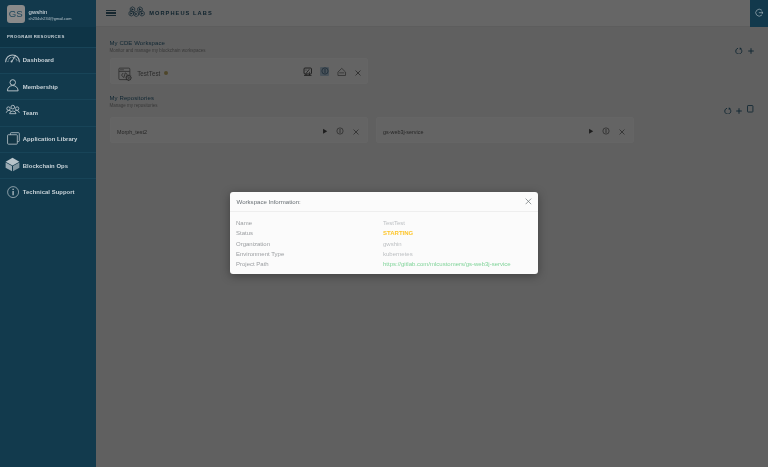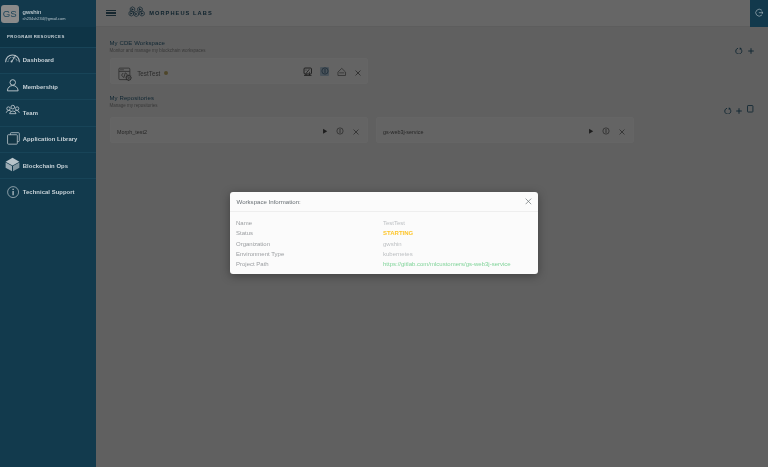--- a/index.html
+++ b/index.html
@@ -42,7 +42,7 @@
 
   
   .sidebar{position:absolute;left:0;top:0;width:96px;height:467px;background:#123a4d;}
-  .profile{height:27px;background:#12394c;display:flex;align-items:center;padding-left:1px;box-sizing:border-box;}
+  .profile{height:27px;background:#12394c;display:flex;align-items:center;padding-left:7px;box-sizing:border-box;}
   .avatar{width:17.6px;height:17.4px;border-radius:3px;background:#8a8a8a;color:#1c4459;margin-top:1px;
           display:flex;align-items:center;justify-content:center;font-size:9.6px;font-weight:400;letter-spacing:.1px;line-height:9.6px;font-family:"Liberation Sans",sans-serif;}
   .ptext{margin-left:4px;margin-top:3px;}

